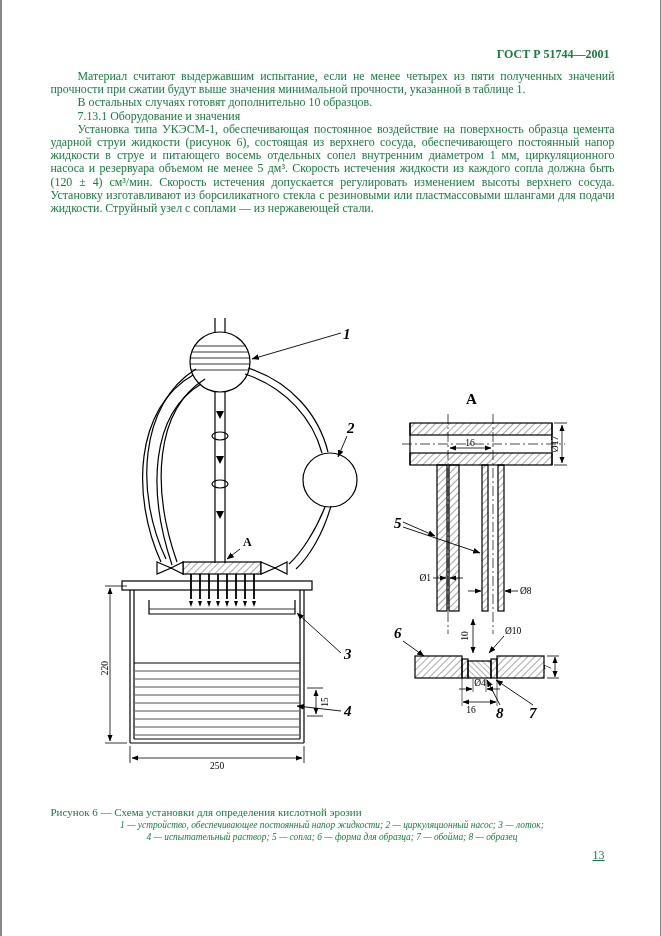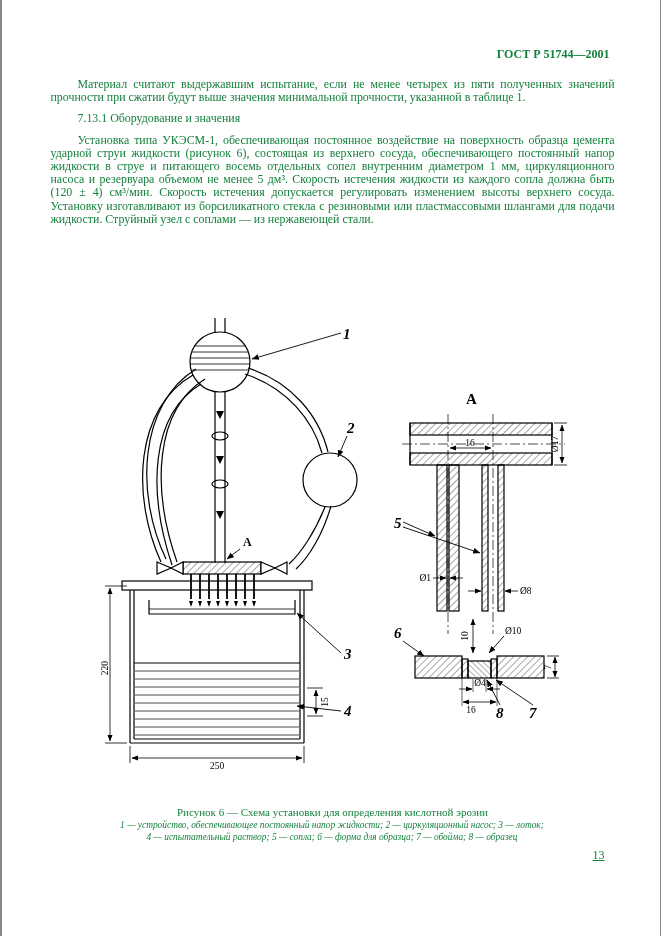--- a/index.html
+++ b/index.html
@@ -12,7 +12,7 @@
   .doc-header { position:absolute; top:47px; right:50px; font-weight:bold; font-size:12px; }
   .body-text { position:absolute; top:70px; left:49px; width:564px;
                font-size:11.9px; line-height:13.2px; text-align:justify; }
-  .body-text p { text-indent:27px;margin-top:8px; }
+  .body-text p { text-indent:27px; }
   .figure-svg { position:absolute; left:95px; top:316px; }
   .legend { position:absolute; top:772px; left:40px; width:581px; text-align:center;
             font-style:italic; font-size:9.4px; line-height:11.5px;margin-top:48px; }

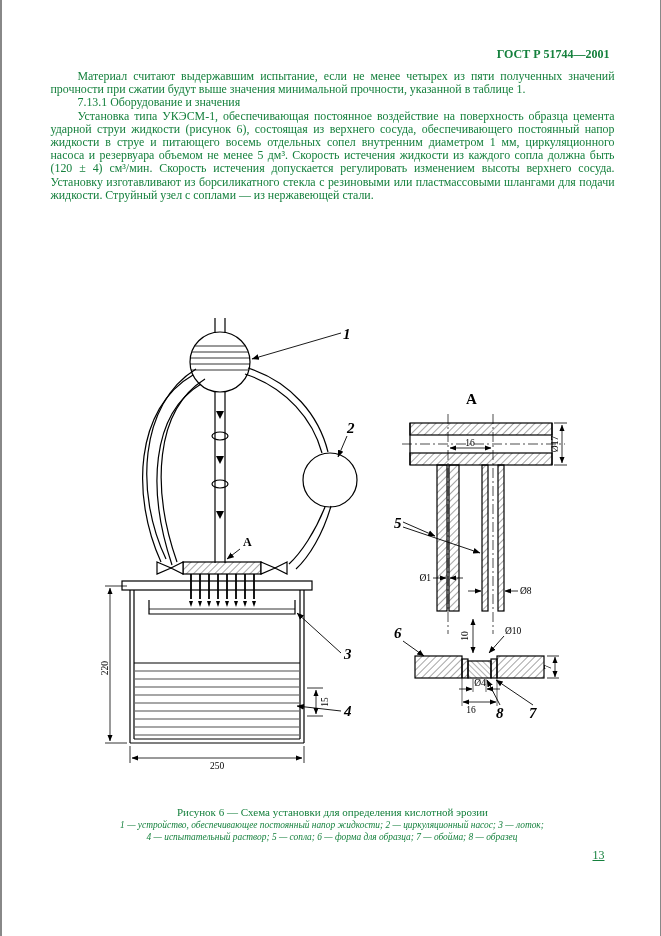--- a/index.html
+++ b/index.html
@@ -32,6 +32,7 @@
 
   <div class="body-text">
     <p>Материал считают выдержавшим испытание, если не менее четырех из пяти полученных значений прочности при сжатии будут выше значения минимальной прочности, указанной в таблице 1.</p>
+    <p>В остальных случаях готовят дополнительно 10 образцов.</p>
     <p>7.13.1 Оборудование и значения</p>
     <p>Установка типа УКЭСМ-1, обеспечивающая постоянное воздействие на поверхность образца цемента ударной струи жидкости (рисунок 6), состоящая из верхнего сосуда, обеспечивающего постоянный напор жидкости в струе и питающего восемь отдельных сопел внутренним диаметром 1 мм, циркуляционного насоса и резервуара объемом не менее 5 дм³. Скорость истечения жидкости из каждого сопла должна быть (120 ± 4) см³/мин. Скорость истечения допускается регулировать изменением высоты верхнего сосуда. Установку изготавливают из борсиликатного стекла с резиновыми или пластмассовыми шлангами для подачи жидкости. Струйный узел с соплами — из нержавеющей стали.</p>
   </div>

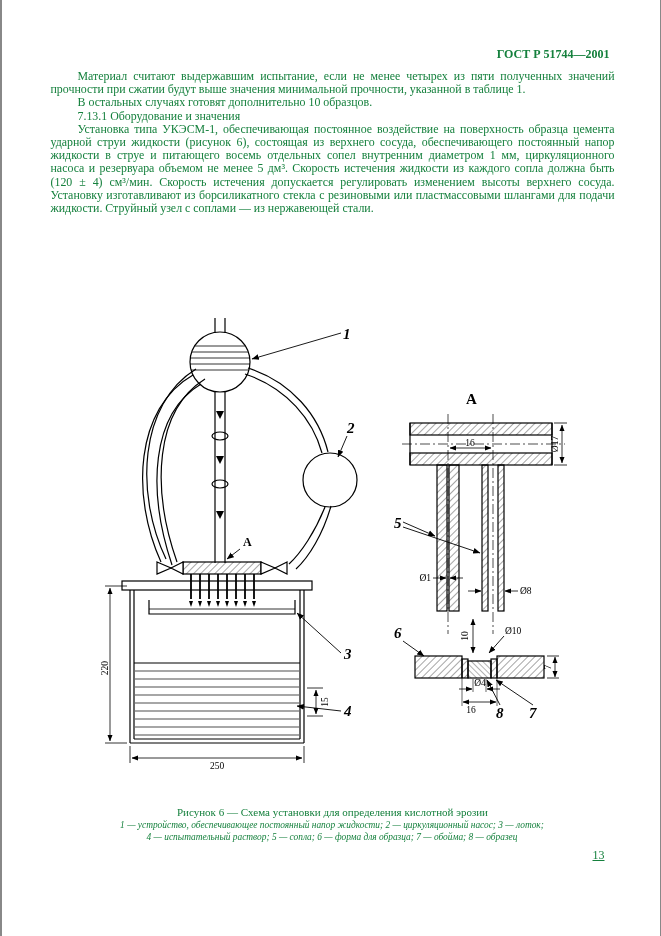--- a/index.html
+++ b/index.html
@@ -16,7 +16,7 @@
   .figure-svg { position:absolute; left:95px; top:316px; }
   .legend { position:absolute; top:772px; left:40px; width:581px; text-align:center;
             font-style:italic; font-size:9.4px; line-height:11.5px;margin-top:48px; }
-  .caption { position:absolute; top:806px; left:49px; width:564px; text-align:center; font-size:11px; }
+  .caption { position:absolute; top:806px; left:49px; width:564px; text-align:left; font-size:11px; }
   .page-number { position:absolute; top:848px; right:55px; font-size:12px;text-decoration:underline; }
   svg text { font-family:"Liberation Serif", serif; fill:#000; stroke:none; }
   svg .callout { font-size:15px; font-style:italic; font-weight:bold; }

